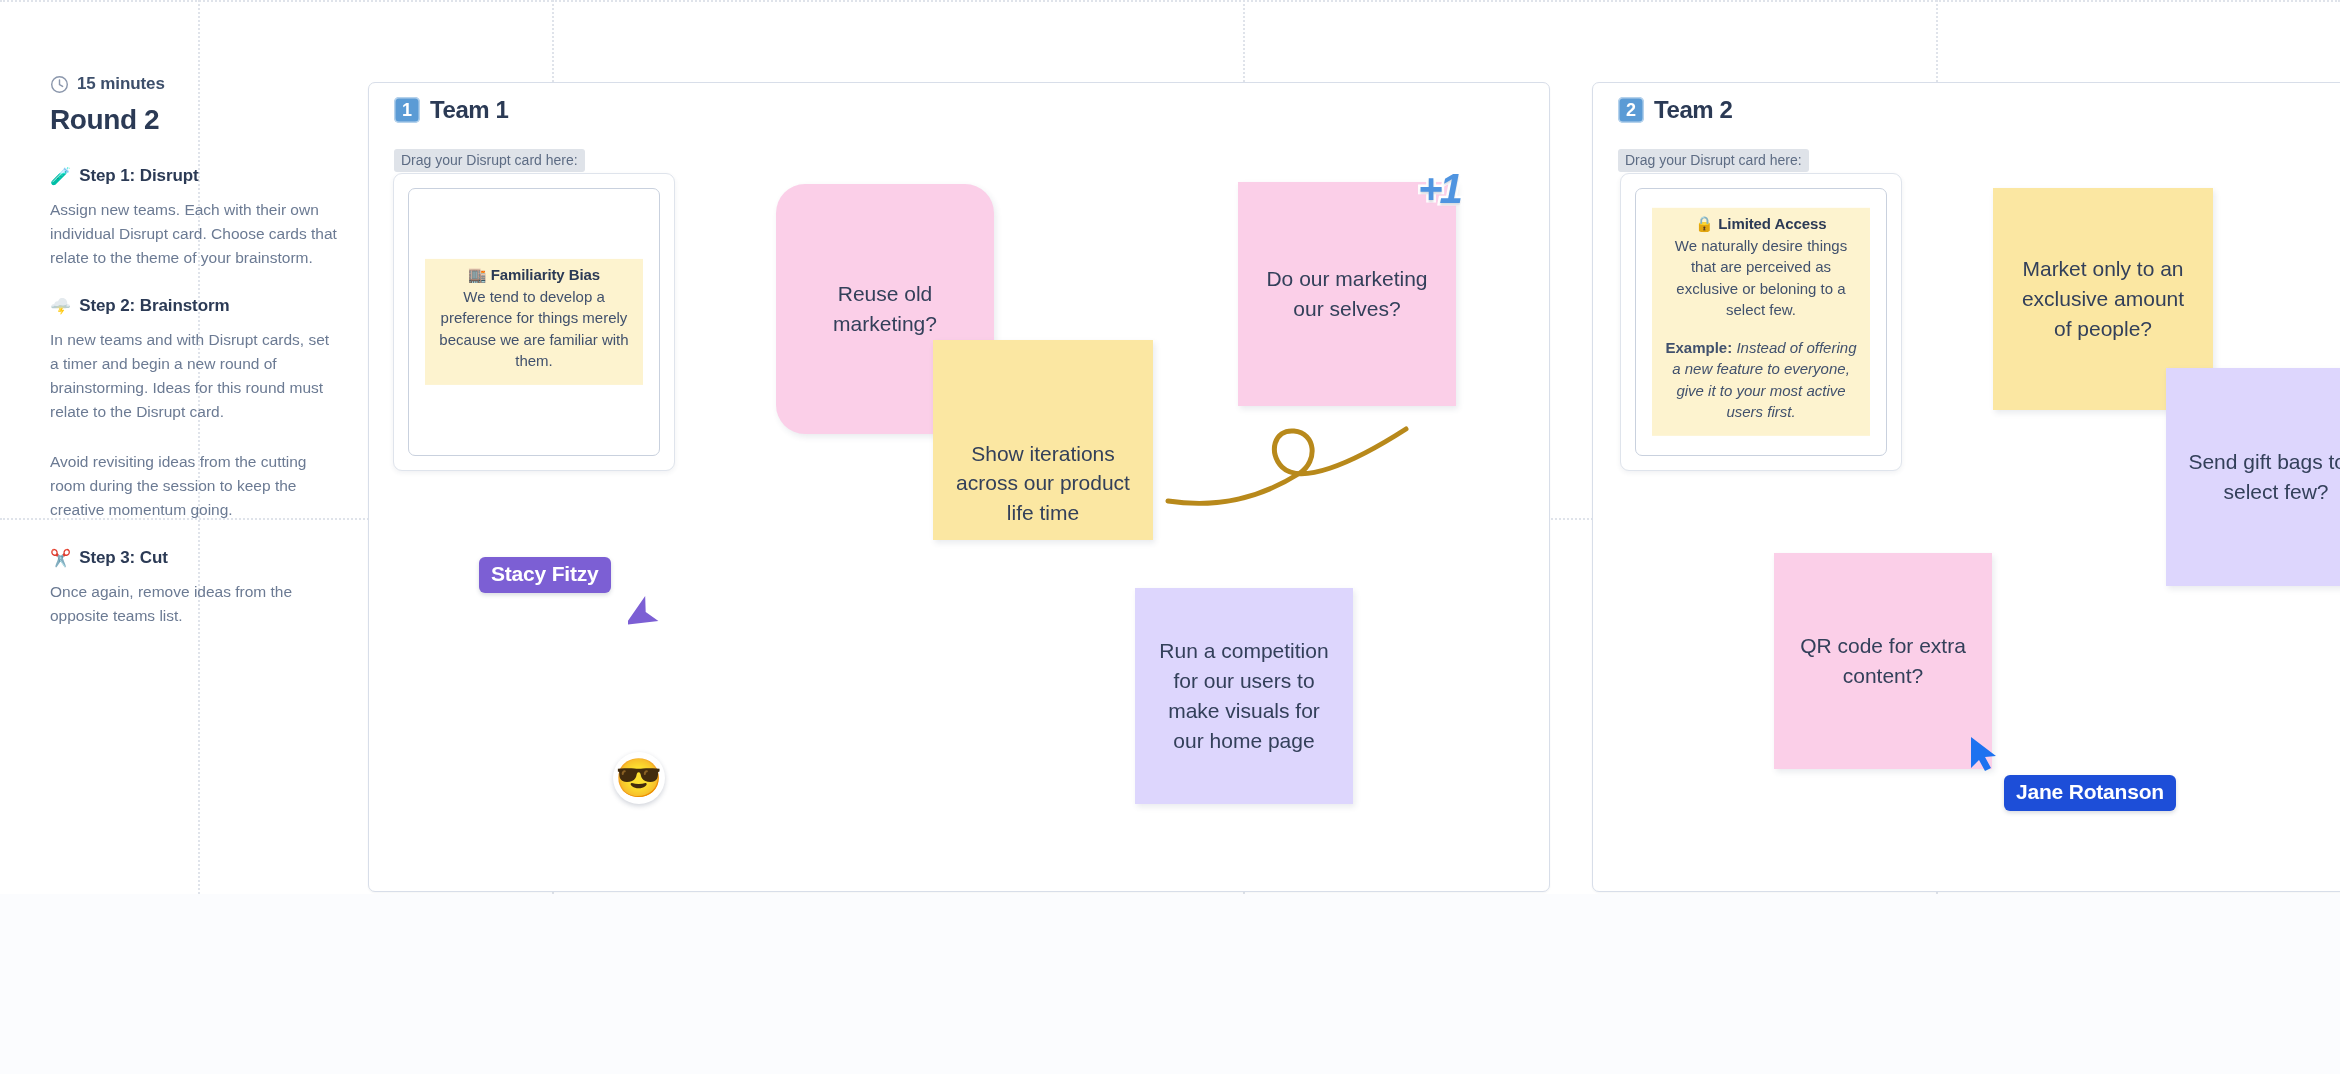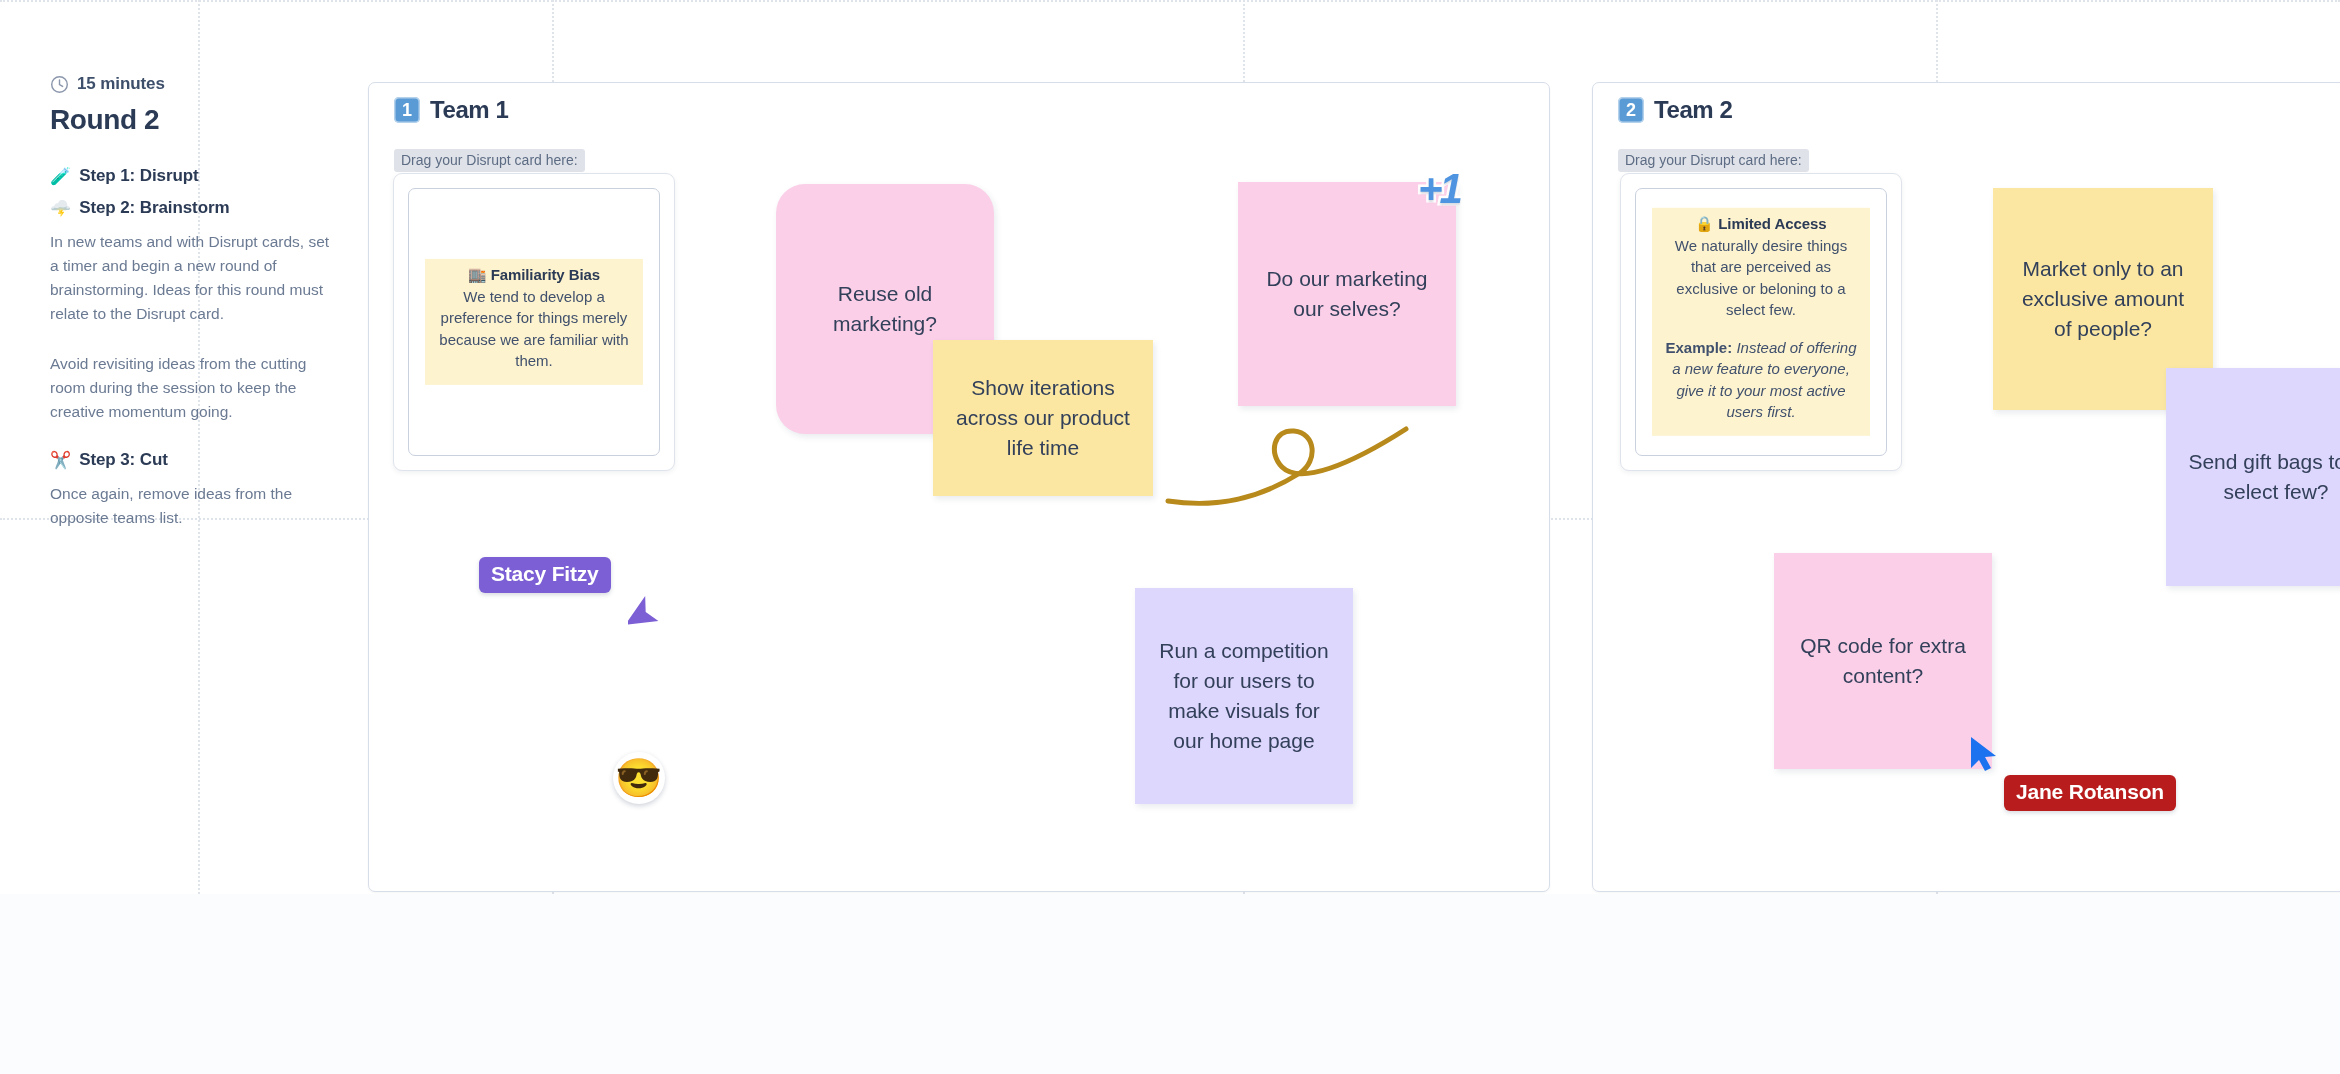--- a/index.html
+++ b/index.html
@@ -303,6 +303,7 @@
         <span class="step-emoji">🧪</span>
         <span class="step-title">Step 1: Disrupt</span>
       </div>
+      <div class="step-body">Assign new teams. Each with their own individual Disrupt card. Choose cards that relate to the theme of your brainstorm.</div>
     </div>
 
     <div>

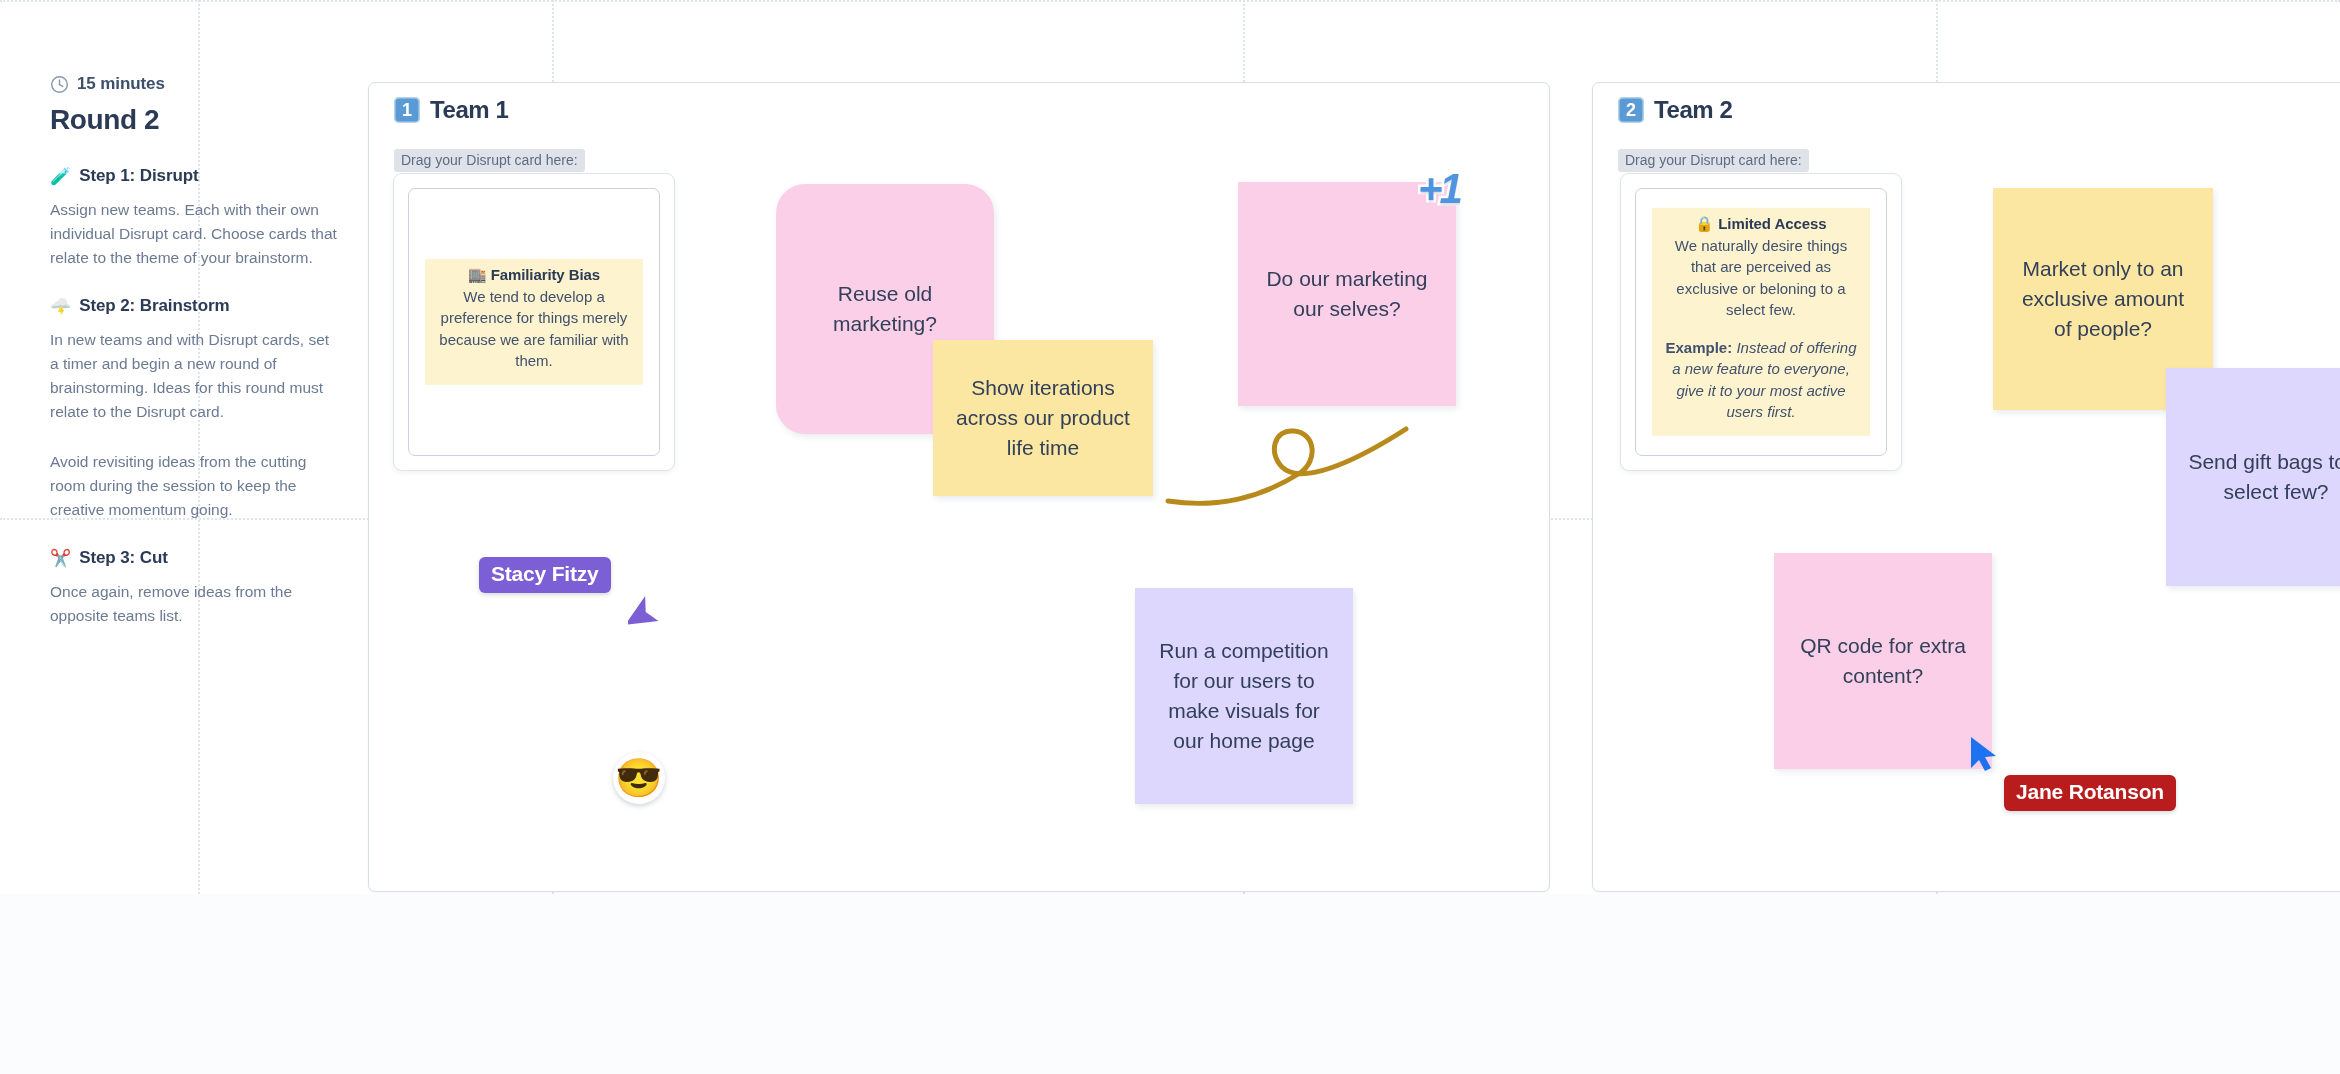--- a/index.html
+++ b/index.html
@@ -349,7 +349,7 @@
     <span>Reuse old marketing?</span>
   </div>
 
-  <div class="sticky yellow" style="left:933px; top:340px; width:220px; height:156px;" id="note-show-iterations">
+  <div class="sticky yellow" style="left:933px; top:340px; width:220px; height:200px;align-items:flex-end;" id="note-show-iterations">
     <span>Show iterations across our product life time</span>
   </div>
 

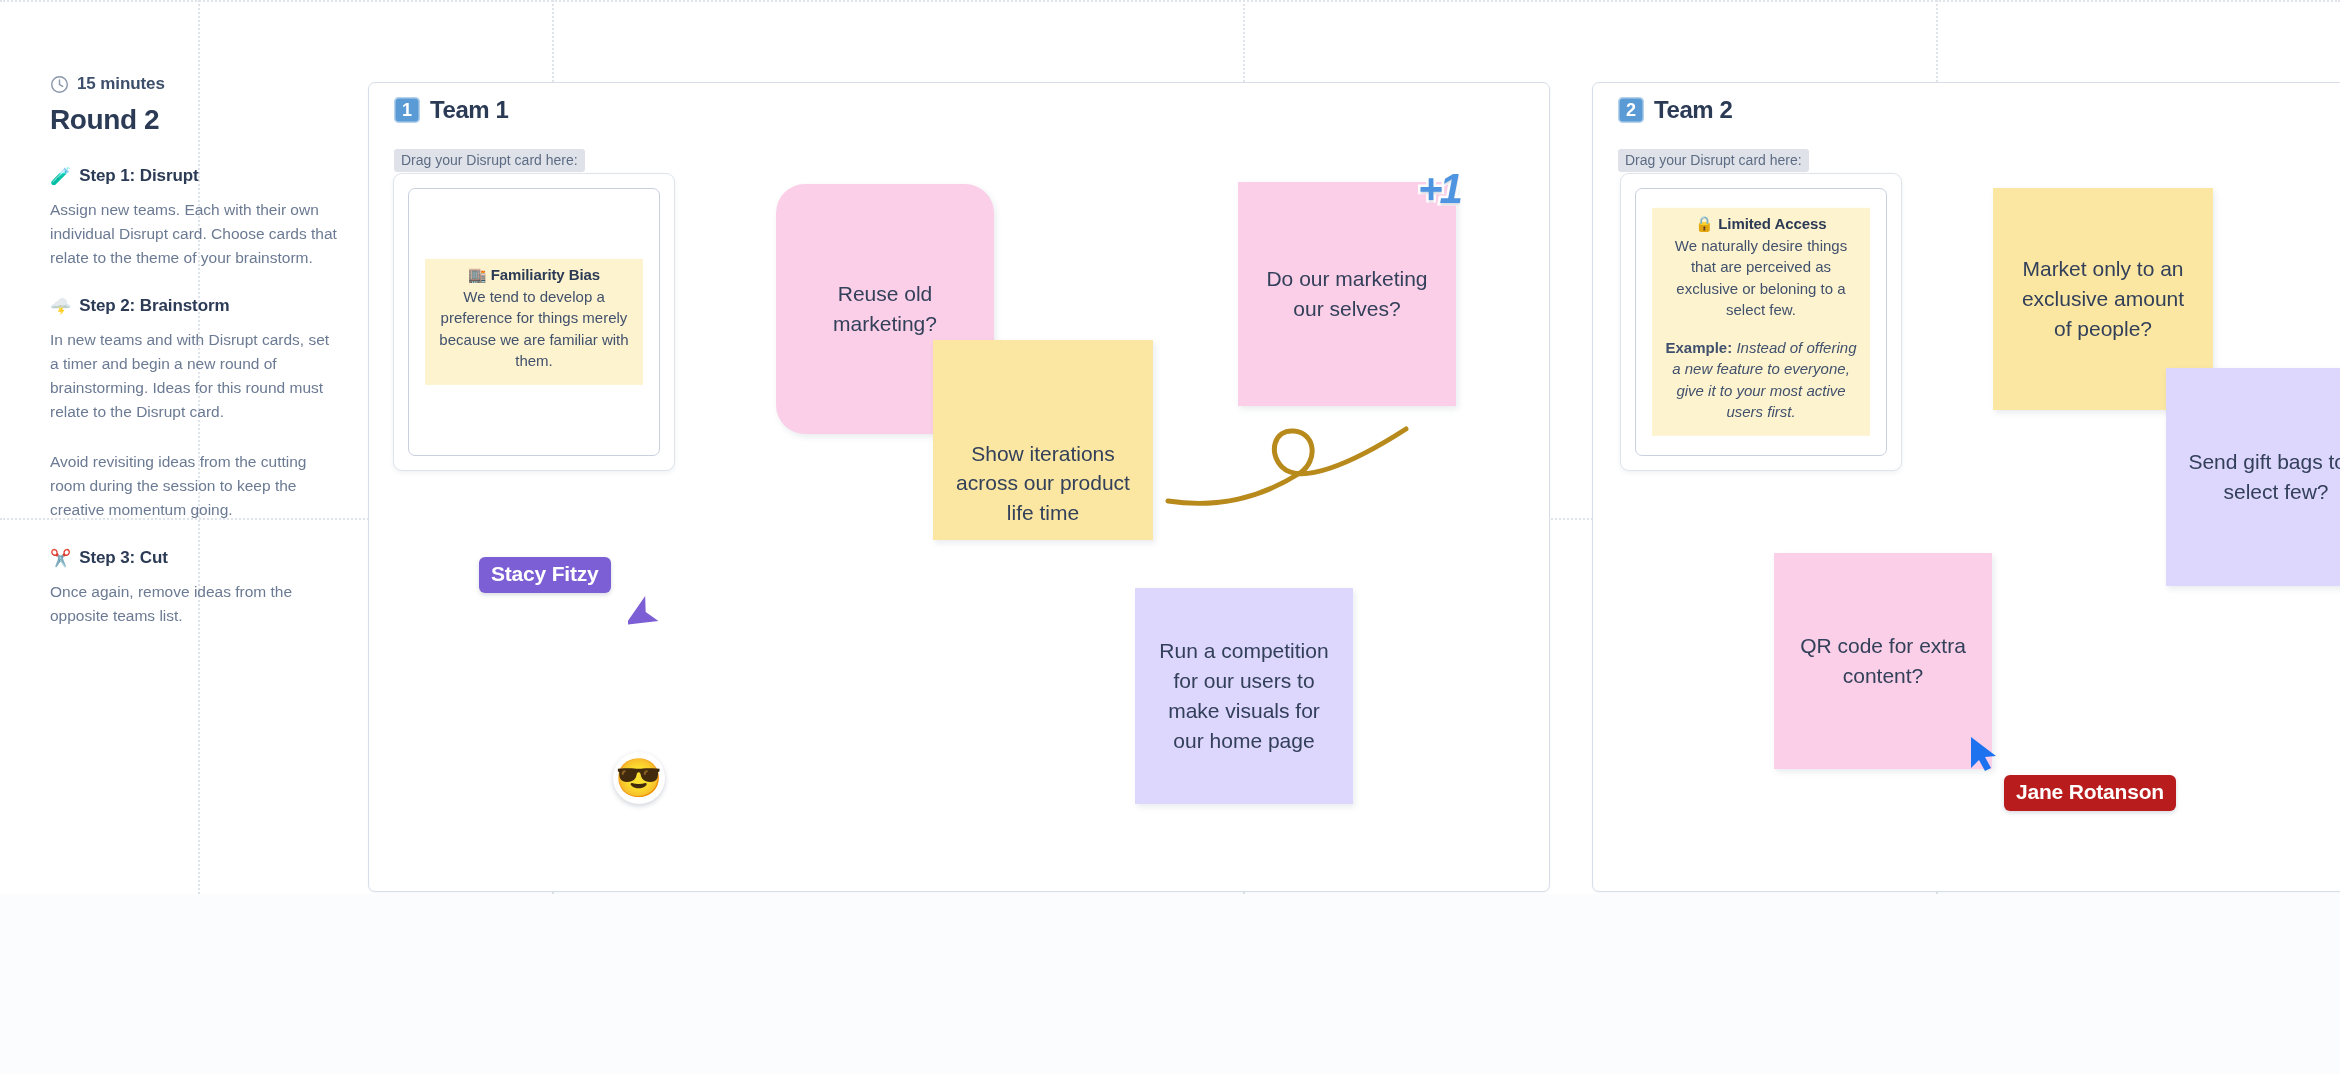--- a/index.html
+++ b/index.html
@@ -415,7 +415,7 @@
   <svg class="cursor-arrow" style="left:1968px; top:735px;" width="34" height="38" viewBox="0 0 34 38">
     <path d="M3 2 L3 33 L11 25 L17 36 L23 33 L17 22 L28 21 Z" fill="#1d72f0"></path>
   </svg>
-  <div class="cursor-label" style="left:2004px; top:775px; background:#b91c1c;">Jane Rotanson</div>
+  <div class="cursor-label" style="left:2004px; top:775px; background:#1d4ed8;">Jane Rotanson</div>
 
 </div>
 

